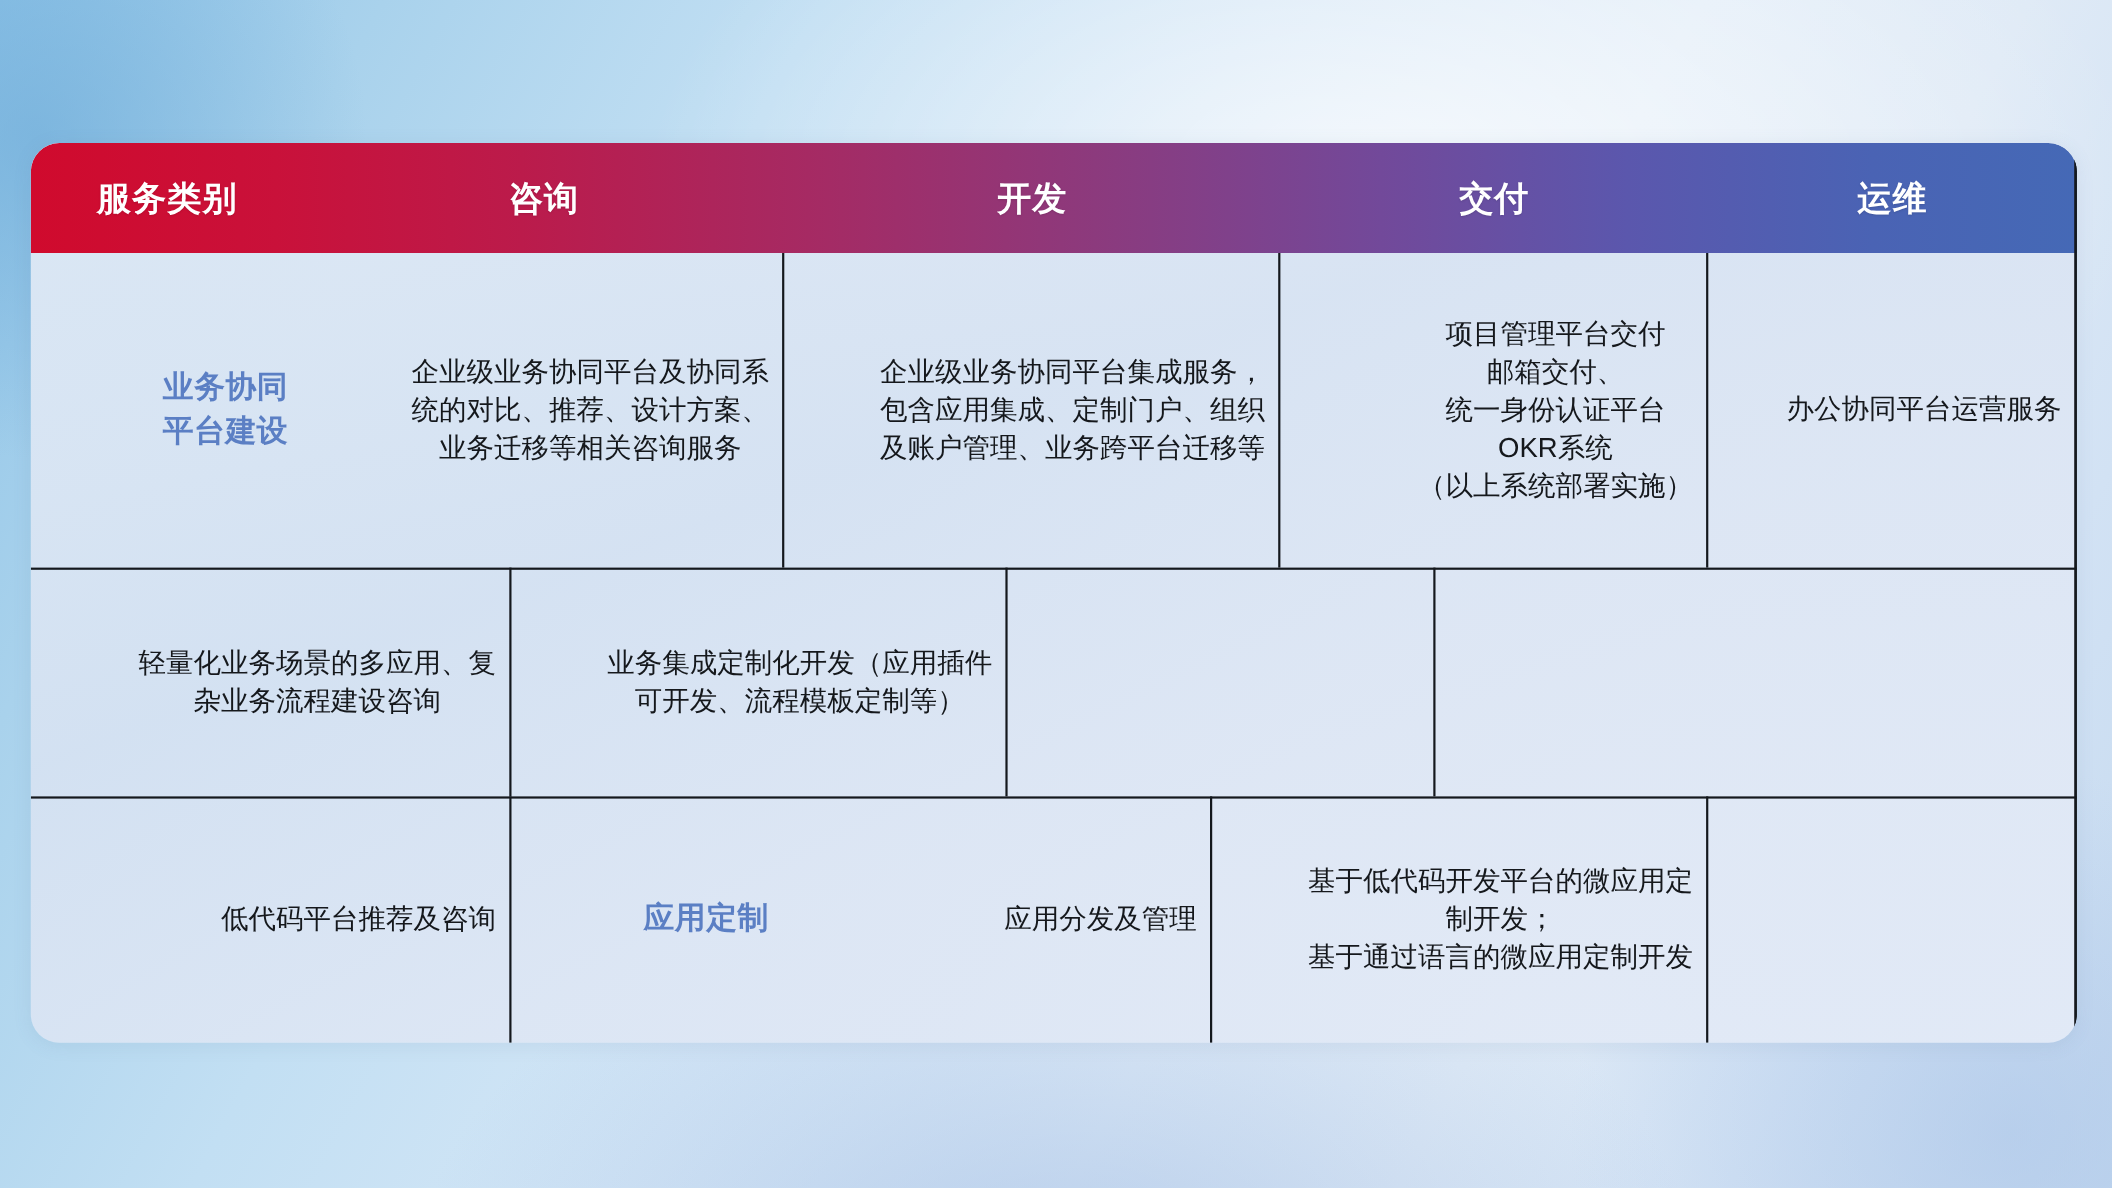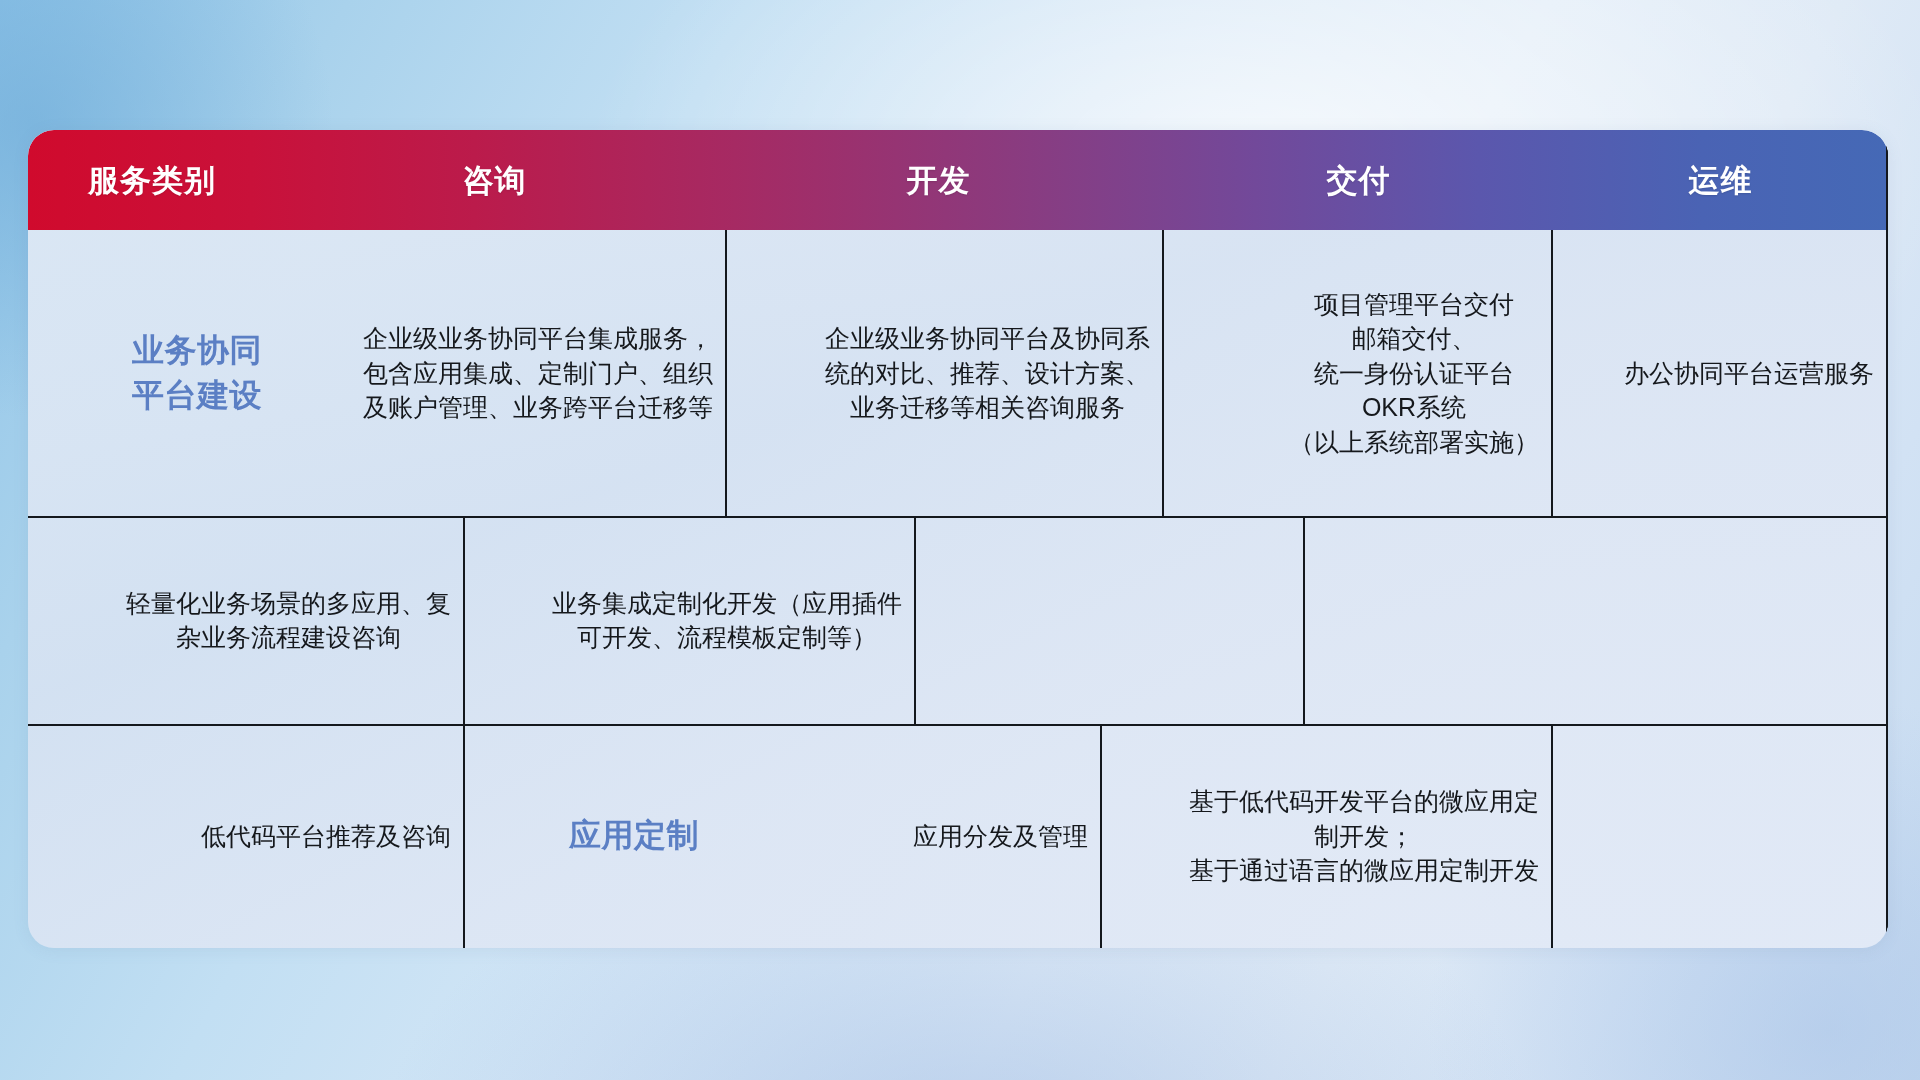--- a/index.html
+++ b/index.html
@@ -75,7 +75,7 @@
   .c1{flex:0 0 437px;}
   .c2{flex:0 0 451px;}
   .c3{flex:0 0 389px;}
-  .c4{flex:1 1 auto;}
+  .c4{flex:1 1 auto;font-family:Liberation Serif, serif;}
   
   .c1::after,.c2::after,.c3::after{
     content:"";position:absolute;right:0;top:0;bottom:0;width:1.6px;background:#14181d;

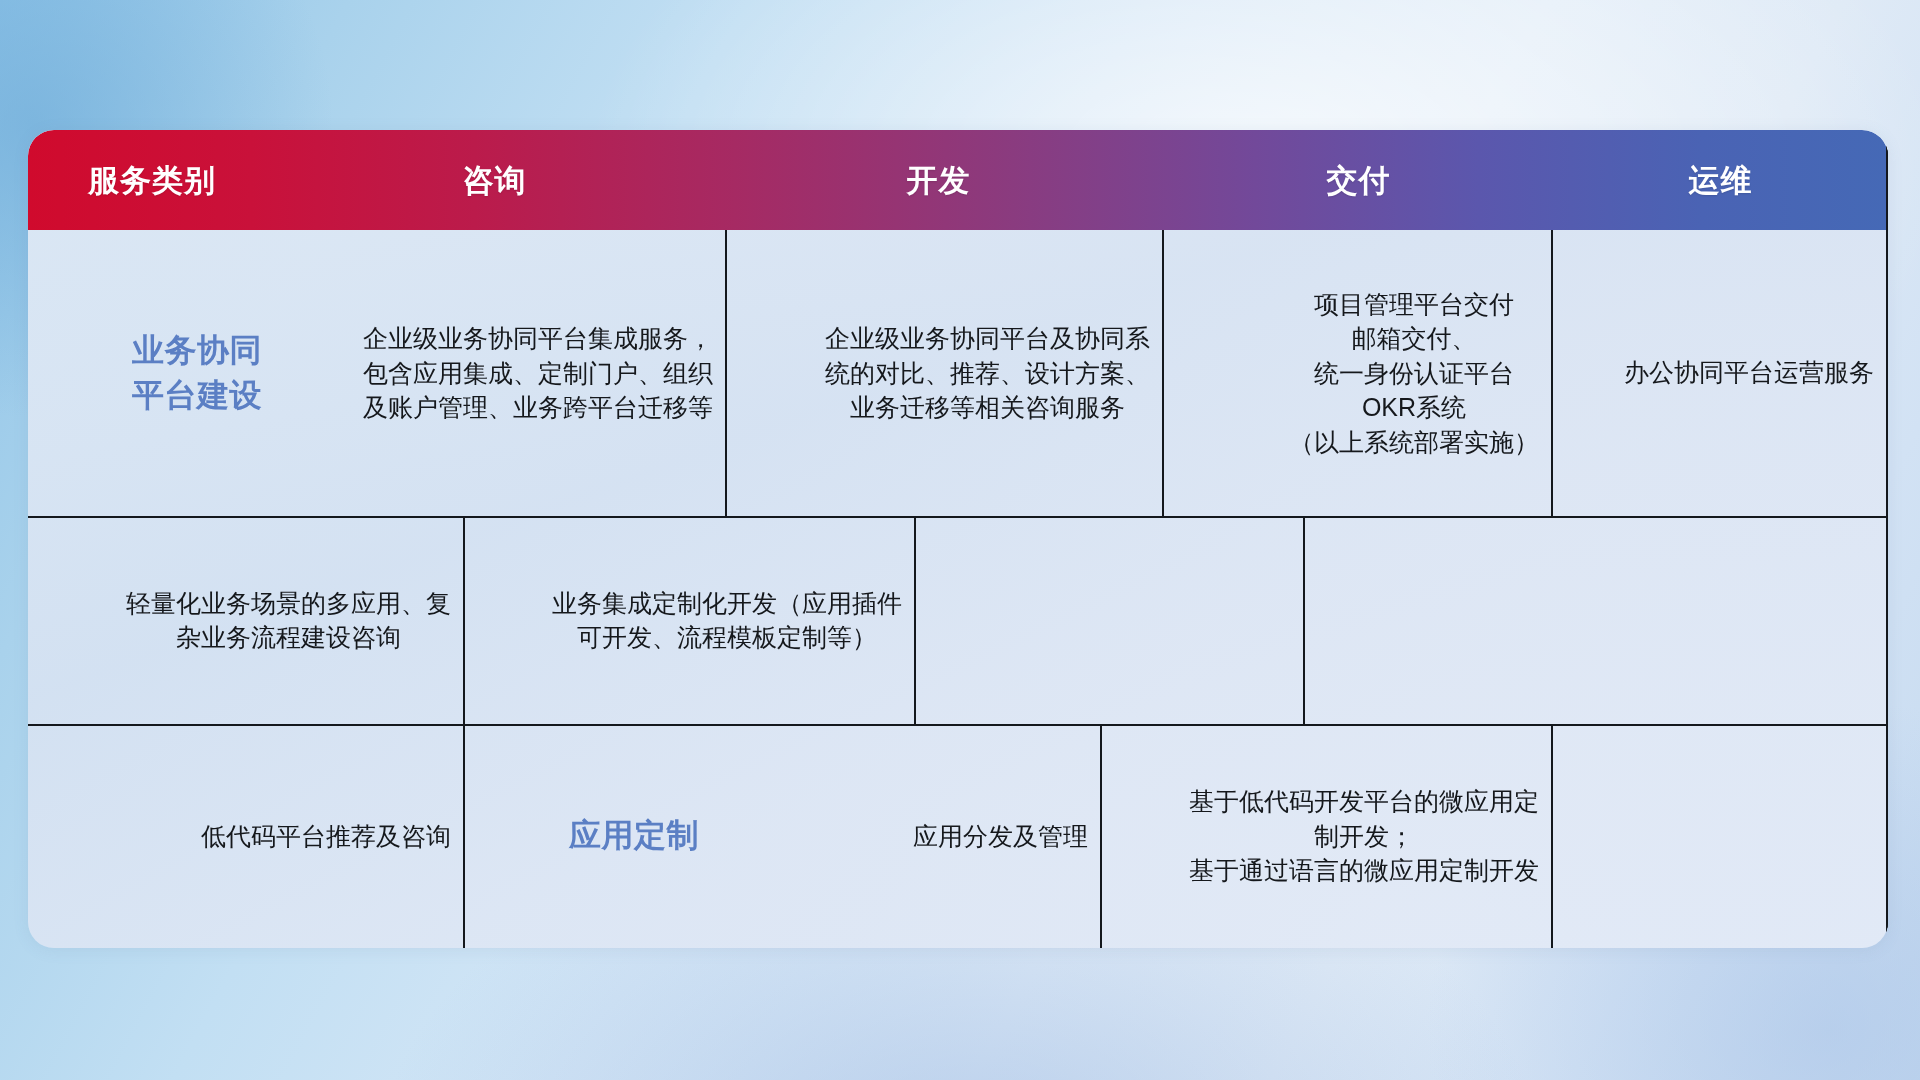--- a/index.html
+++ b/index.html
@@ -83,7 +83,7 @@
   .tr.r1 .c1::after,.tr.r1 .c2::after,.tr.r1 .c3::after{top:0;}
 
   .cat{
-    color:#5b7fc4;font-size:32px;font-weight:bold;line-height:1.42;
+    color:#5b7fc4;font-size:28px;font-weight:bold;line-height:1.42;
     text-align:center;white-space:pre-line;letter-spacing:.5px;font-family:Liberation Serif, serif;
   }
   .cell{

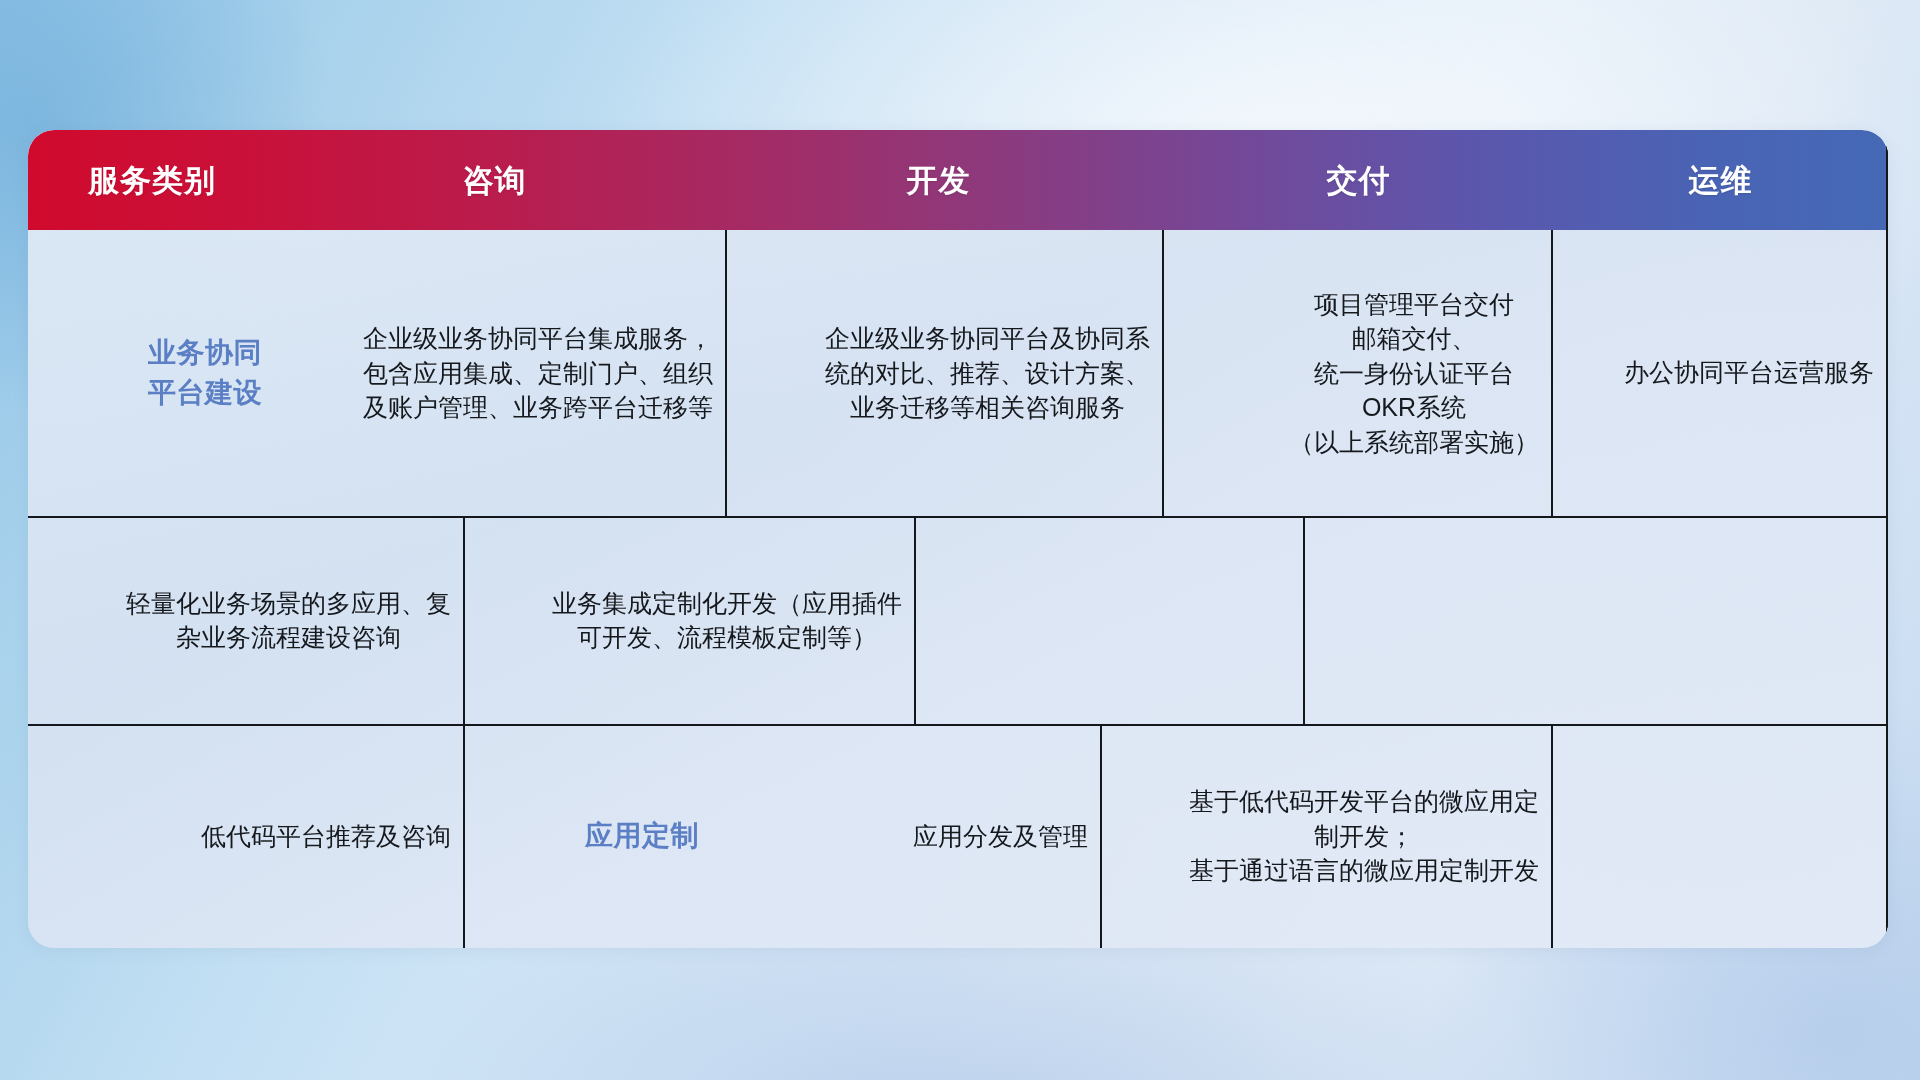--- a/index.html
+++ b/index.html
@@ -119,15 +119,15 @@
           <span class="cat">业务协同
 平台建设</span>
         </div>
+      <div class="td c1">
+          <span class="cell">企业级业务协同平台及协同系
+统的对比、推荐、设计方案、
+业务迁移等相关咨询服务</span>
+        </div>
       <div class="td c2">
           <span class="cell">企业级业务协同平台集成服务，
 包含应用集成、定制门户、组织
 及账户管理、业务跨平台迁移等</span>
-        </div>
-      <div class="td c1">
-          <span class="cell">企业级业务协同平台及协同系
-统的对比、推荐、设计方案、
-业务迁移等相关咨询服务</span>
         </div>
       <div class="td c3">
           <span class="cell">项目管理平台交付

